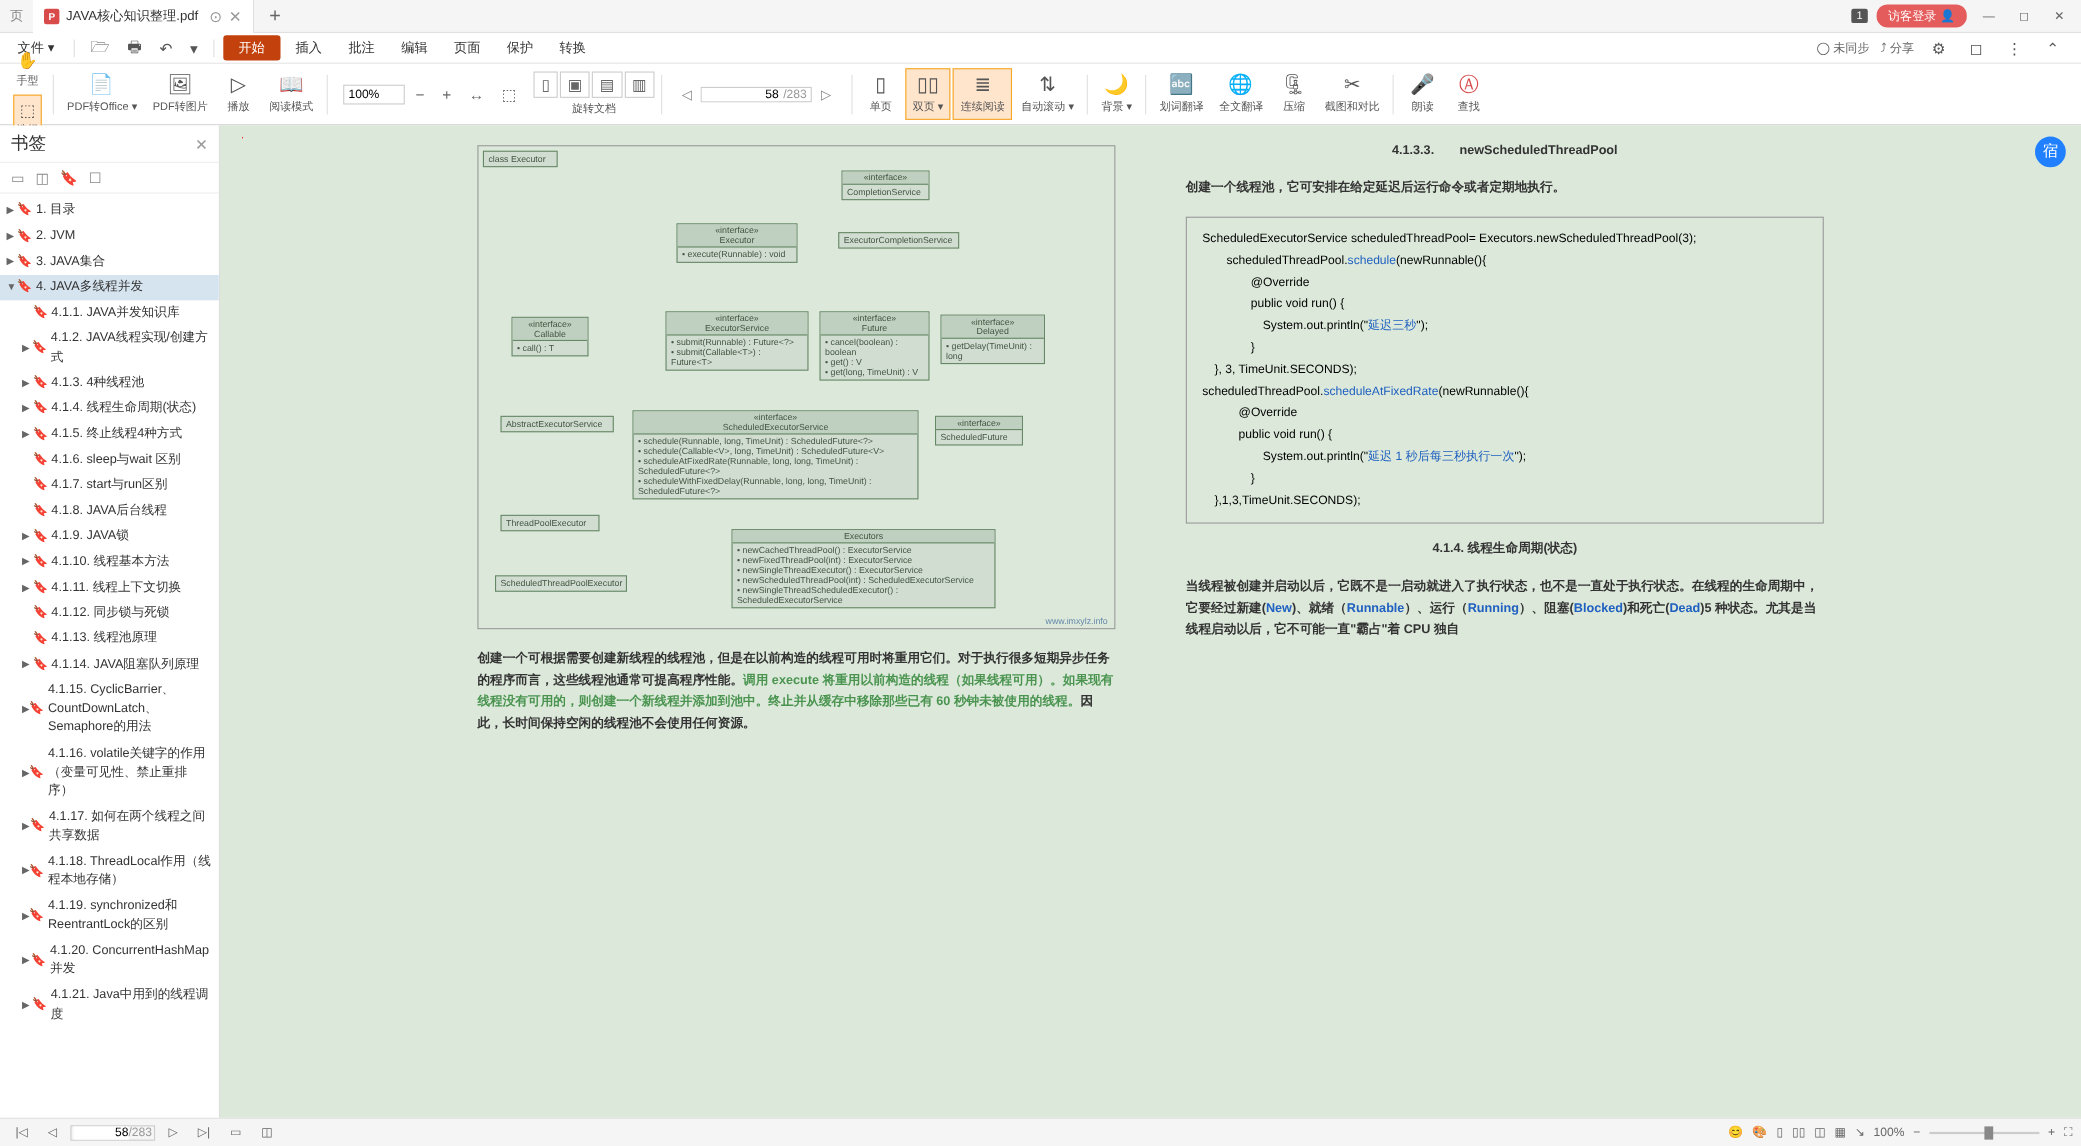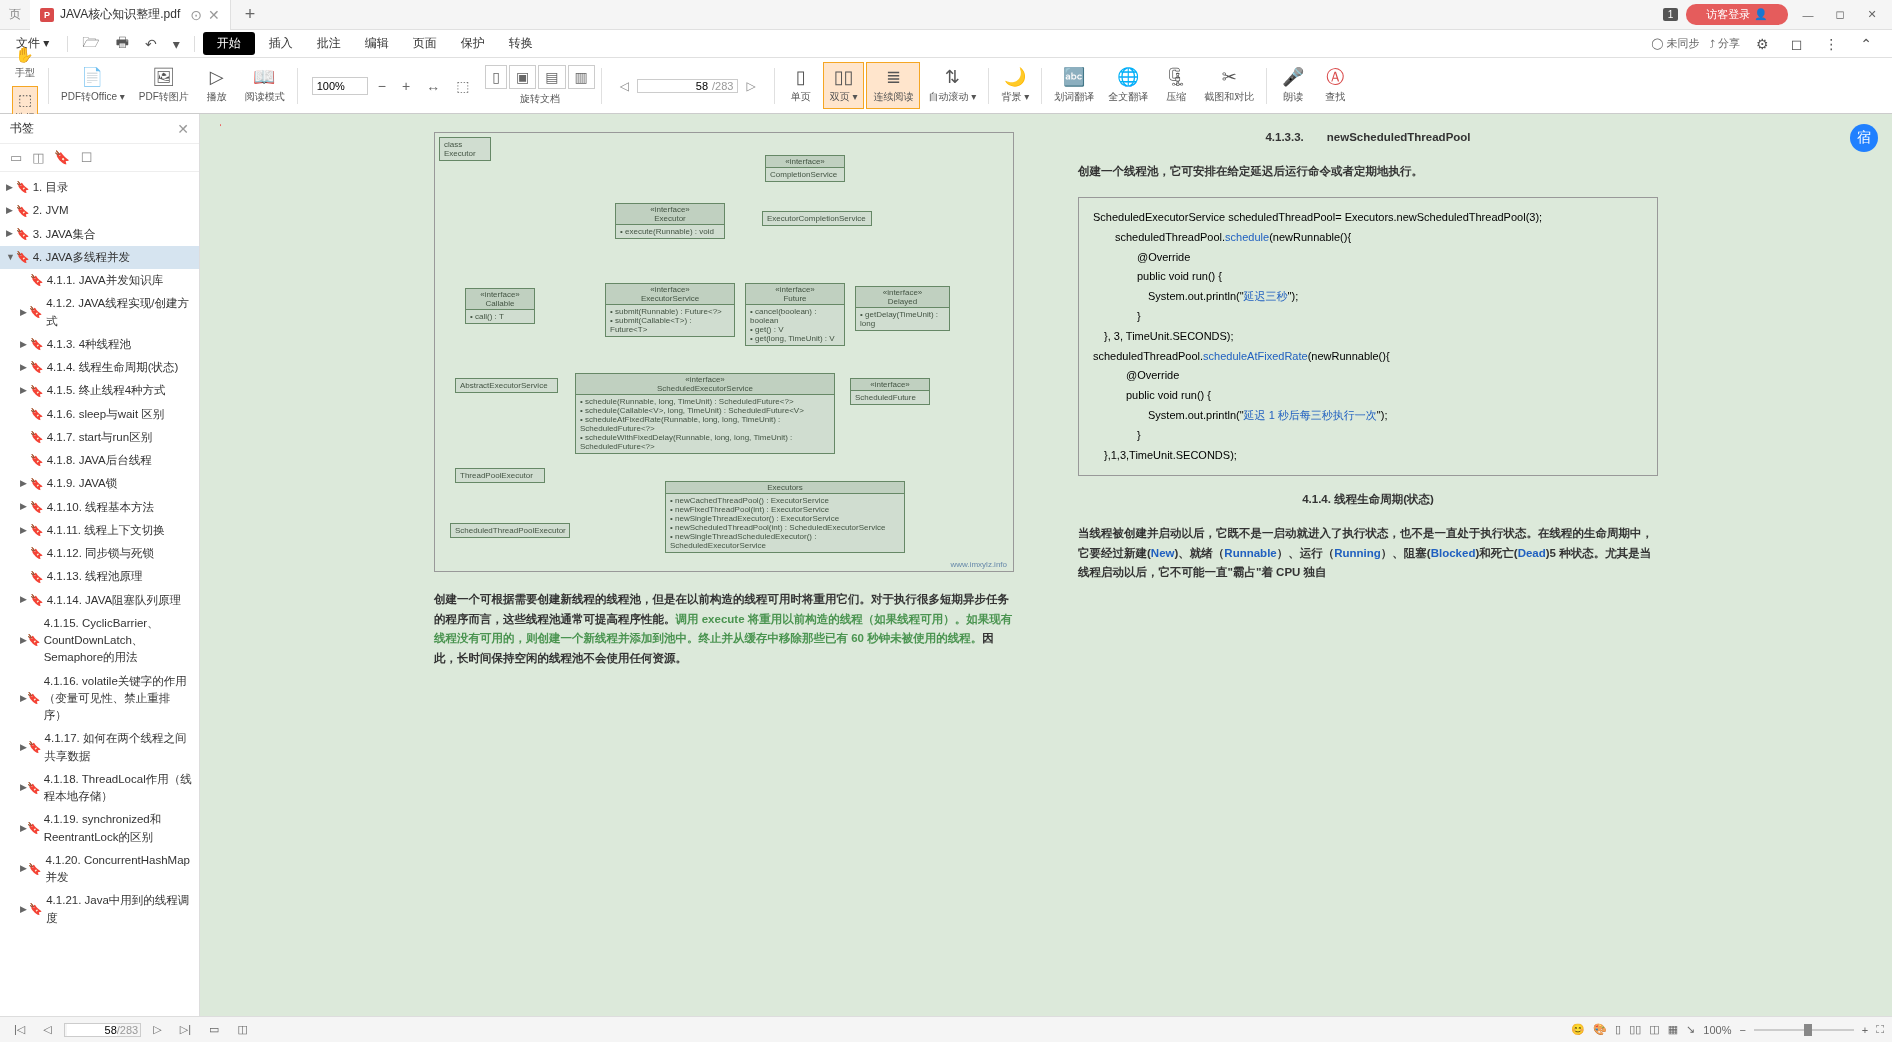--- a/index.html
+++ b/index.html
@@ -14,7 +14,7 @@
 .tab-add { padding: 0 14px; color: #666; font-size: 18px; cursor: pointer; }
 .titlebar-right { margin-left: auto; display: flex; align-items: center; gap: 8px; padding-right: 8px; }
 .title-badge { background: #555; color: #fff; padding: 1px 5px; border-radius: 2px; font-size: 10px; }
-.login-btn { background: #e55c5c; color: #fff; padding: 3px 20px; border-radius: 10px; font-size: 11px; display: flex; align-items: center; gap: 4px; }
+.login-btn { background: #e55c5c; color: #fff; padding: 3px 10px; border-radius: 10px; font-size: 11px; display: flex; align-items: center; gap: 4px; }
 .win-btn { width: 24px; text-align: center; color: #666; cursor: pointer; font-size: 11px; }
 
 .menubar { height: 28px; display: flex; align-items: center; padding: 0 6px; border-bottom: 1px solid #e0e0e0; gap: 4px; }

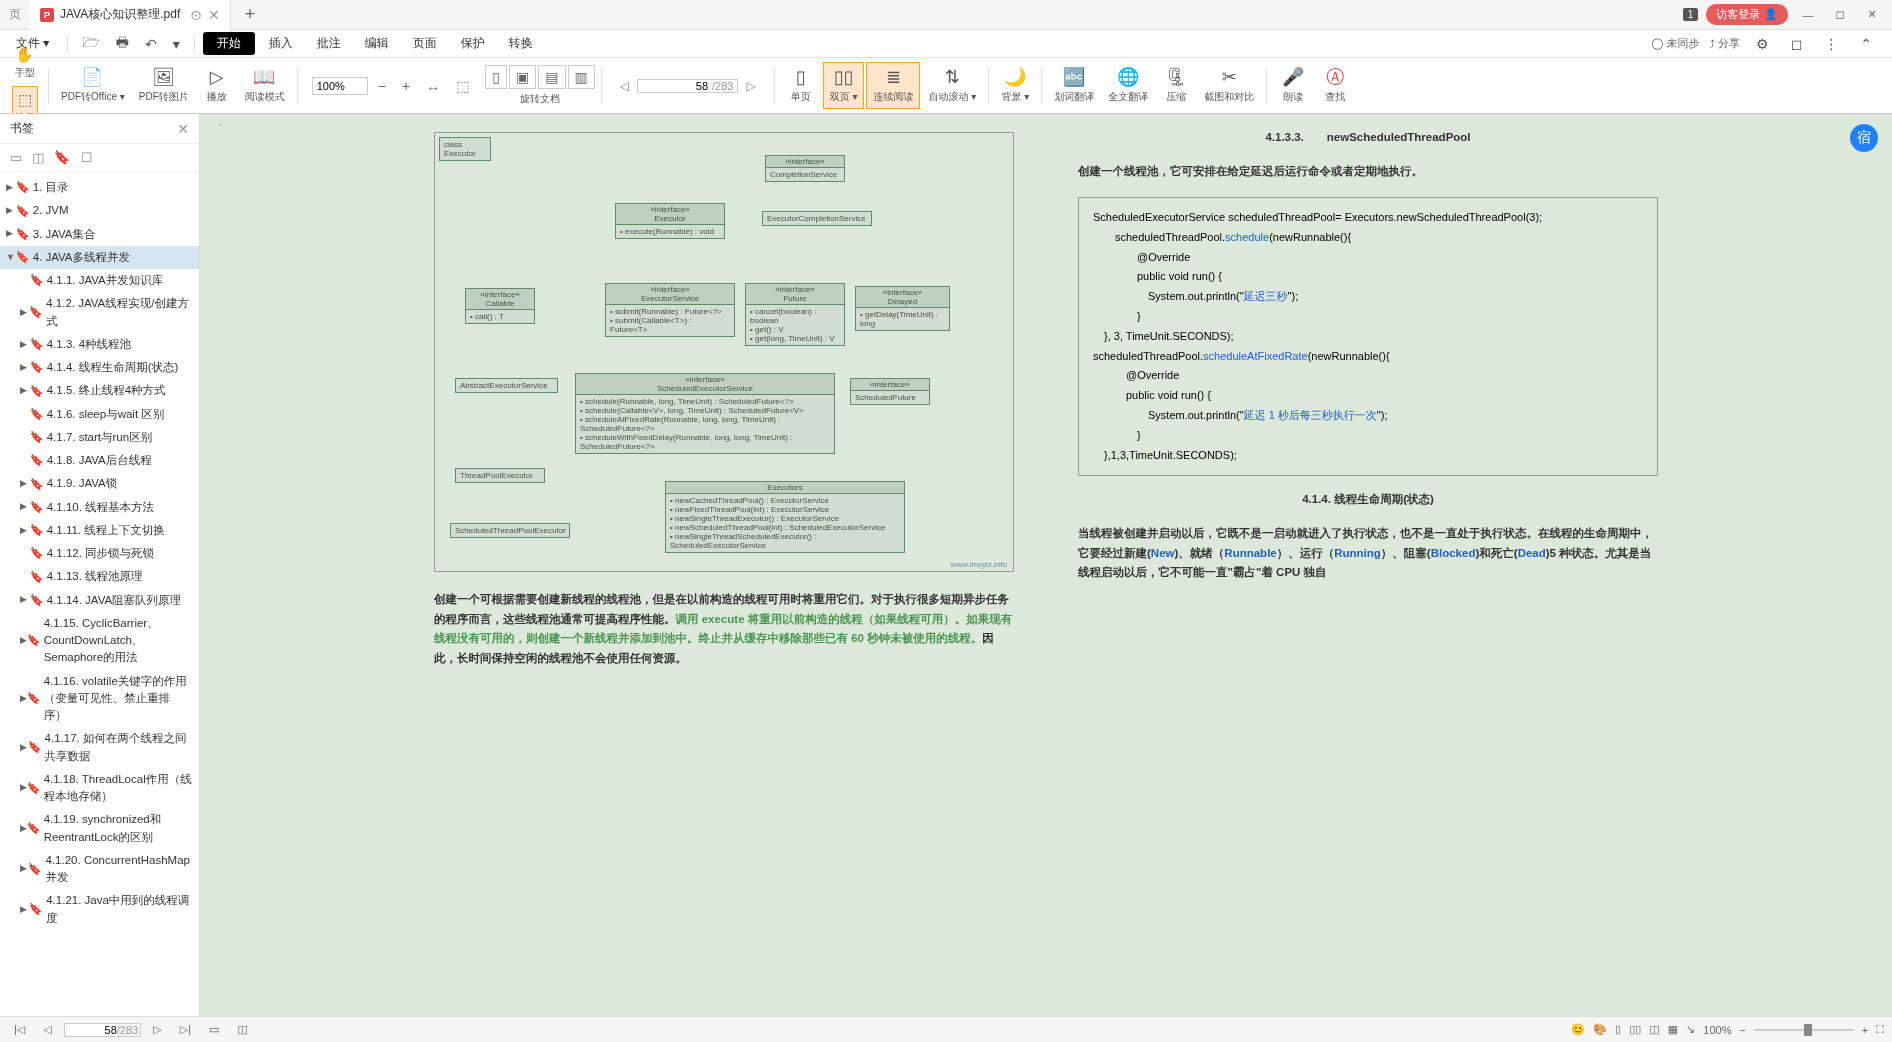--- a/index.html
+++ b/index.html
@@ -20,7 +20,7 @@
 .menubar { height: 28px; display: flex; align-items: center; padding: 0 6px; border-bottom: 1px solid #e0e0e0; gap: 4px; }
 .menu-icon-btn { padding: 3px 6px; color: #555; cursor: pointer; font-size: 14px; }
 .menu-divider { width: 1px; height: 16px; background: #ddd; margin: 0 4px; }
-.menu-start { background: #000000; color: #fff; padding: 3px 14px; border-radius: 3px; font-size: 12px; }
+.menu-start { background: #c2410c; color: #fff; padding: 3px 14px; border-radius: 3px; font-size: 12px; }
 .menu-item { padding: 3px 10px; color: #333; font-size: 12px; cursor: pointer; }
 .menubar-right { margin-left: auto; display: flex; align-items: center; gap: 10px; padding-right: 8px; }
 .sync-item { color: #666; font-size: 11px; display: flex; align-items: center; gap: 3px; }

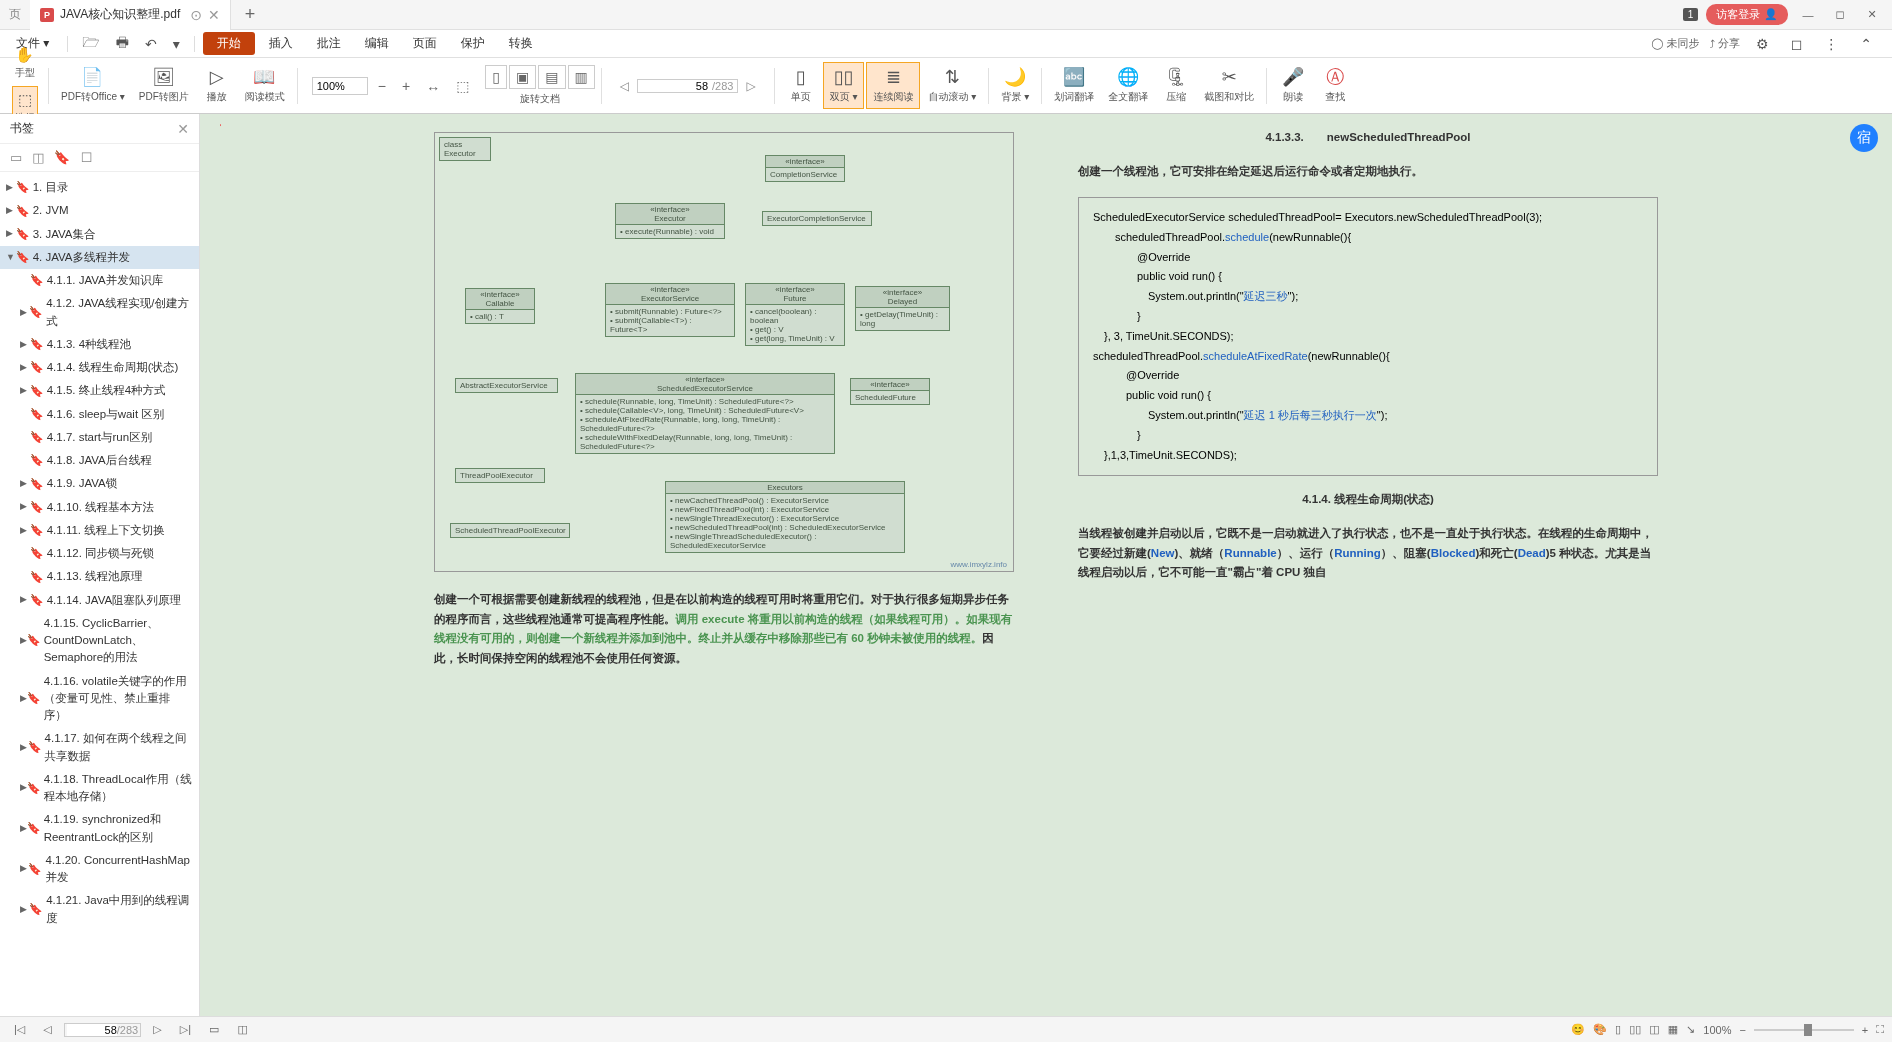--- a/index.html
+++ b/index.html
@@ -44,7 +44,7 @@
 
 .bookmark-panel { width: 200px; background: #fff; border-right: 1px solid #ddd; display: flex; flex-direction: column; }
 .bm-header { display: flex; align-items: center; padding: 6px 10px; border-bottom: 1px solid #eee; }
-.bm-title { font-size: 12px; color: #333; flex: 1; }
+.bm-title { font-size: 16px; color: #333; flex: 1; }
 .bm-close { color: #999; cursor: pointer; font-size: 14px; }
 .bm-toolbar { display: flex; gap: 10px; padding: 6px 10px; border-bottom: 1px solid #eee; color: #888; font-size: 13px; }
 .bm-tree { flex: 1; overflow-y: auto; padding: 4px 0; }

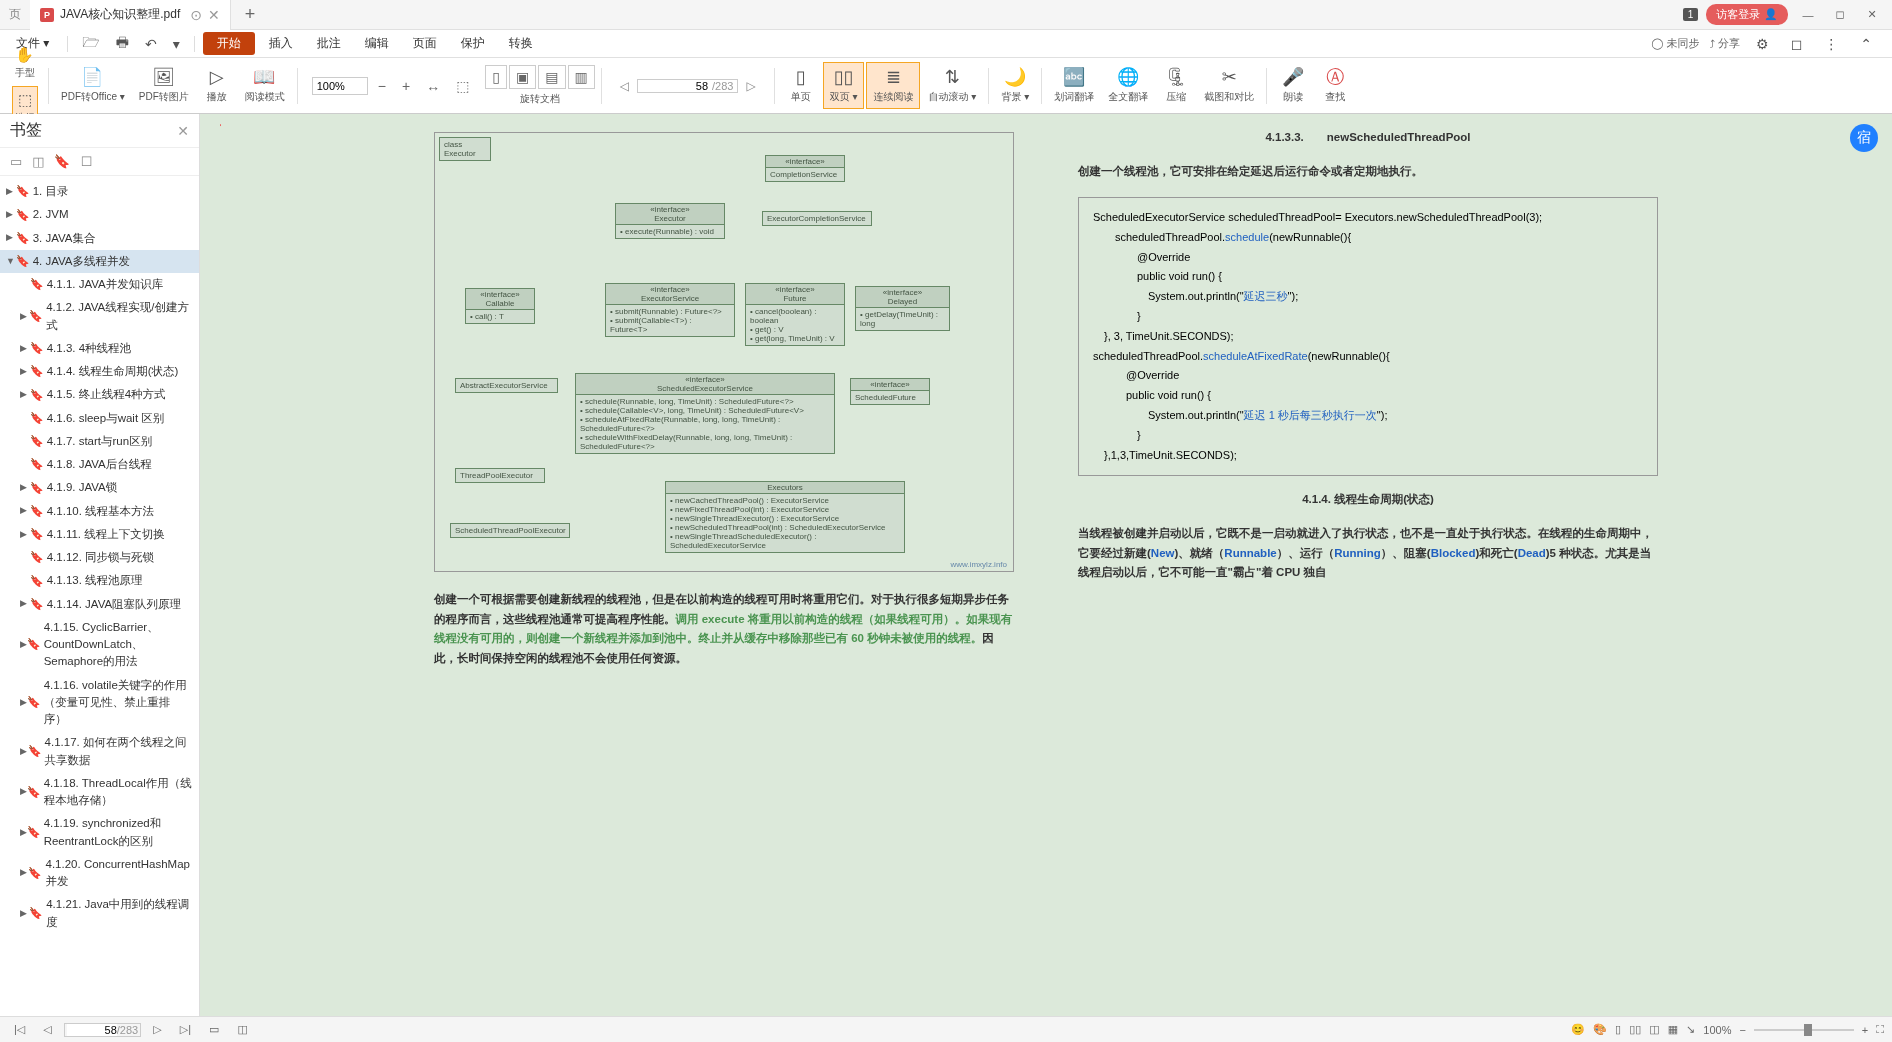--- a/index.html
+++ b/index.html
@@ -384,7 +384,7 @@
 
       <div class="page">
         <div class="diagram-area">
-          <div class="diagram-box" style="top:4px;left:4px;width:52px">class Executor</div>
+          <div class="diagram-box" style="top:4px;left:4px;width:68px">class Executor</div>
           <div class="diagram-box" style="top:22px;left:330px;width:80px"><div class="hdr">«interface»</div>CompletionService</div>
           <div class="diagram-box" style="top:70px;left:180px;width:110px"><div class="hdr">«interface»<br>Executor</div>• execute(Runnable) : void</div>
           <div class="diagram-box" style="top:78px;left:327px;width:110px">ExecutorCompletionService</div>

